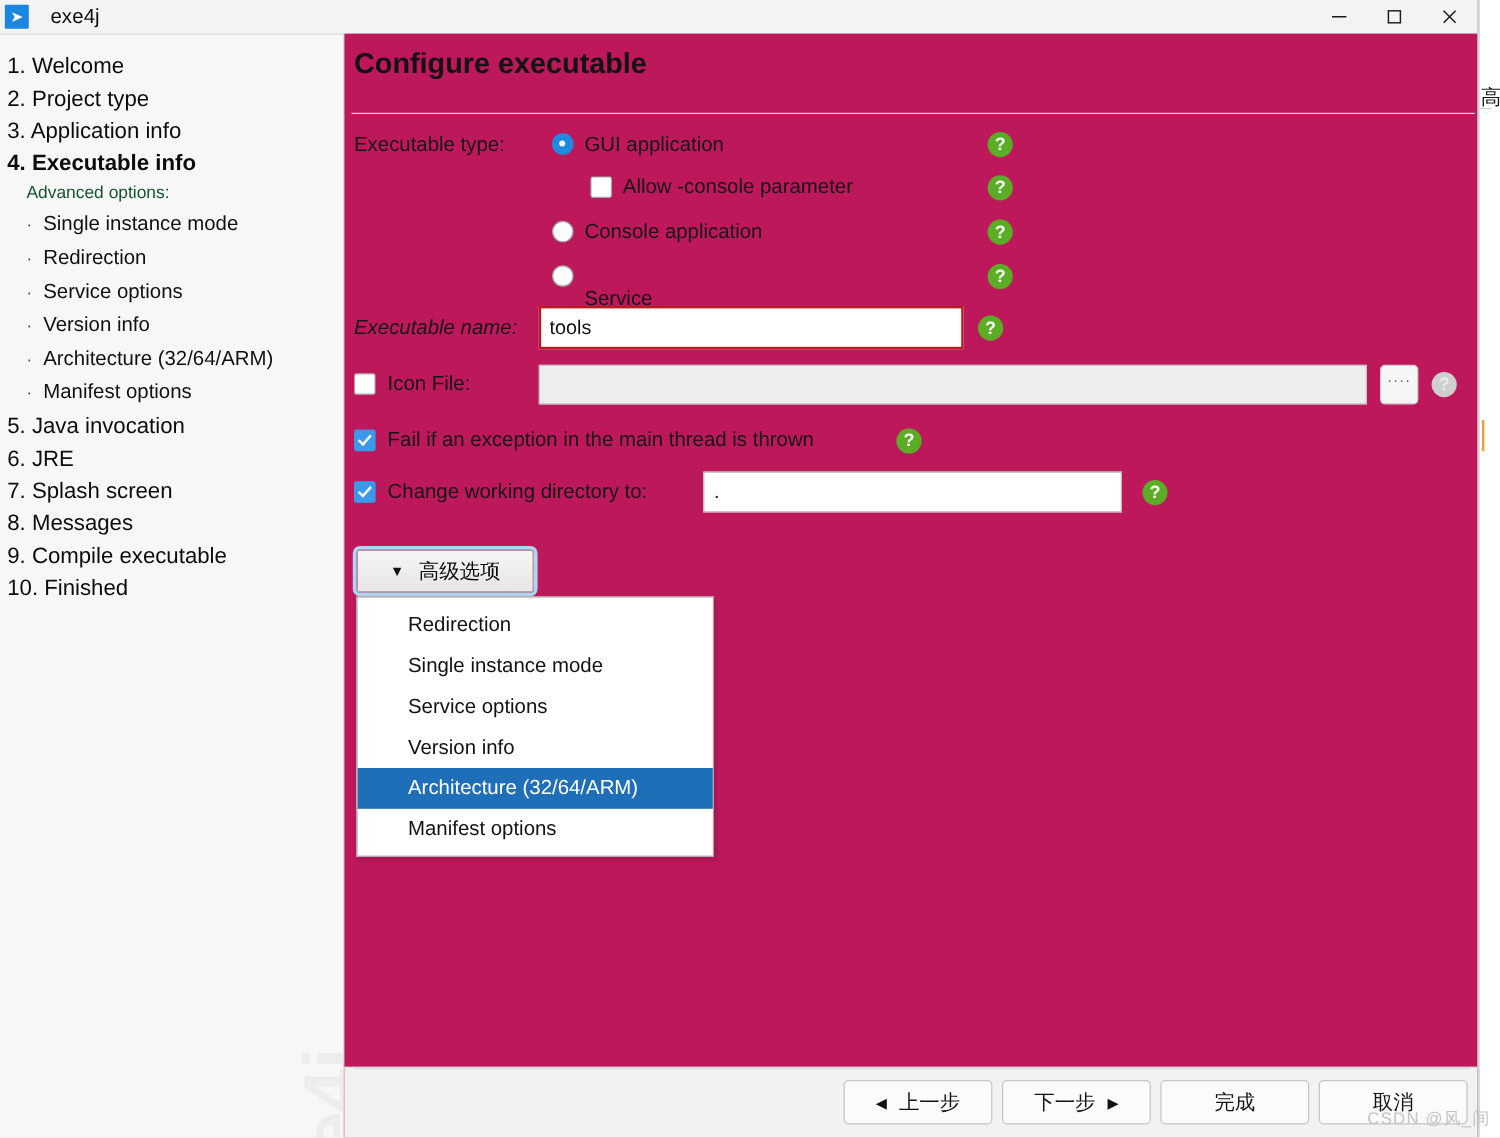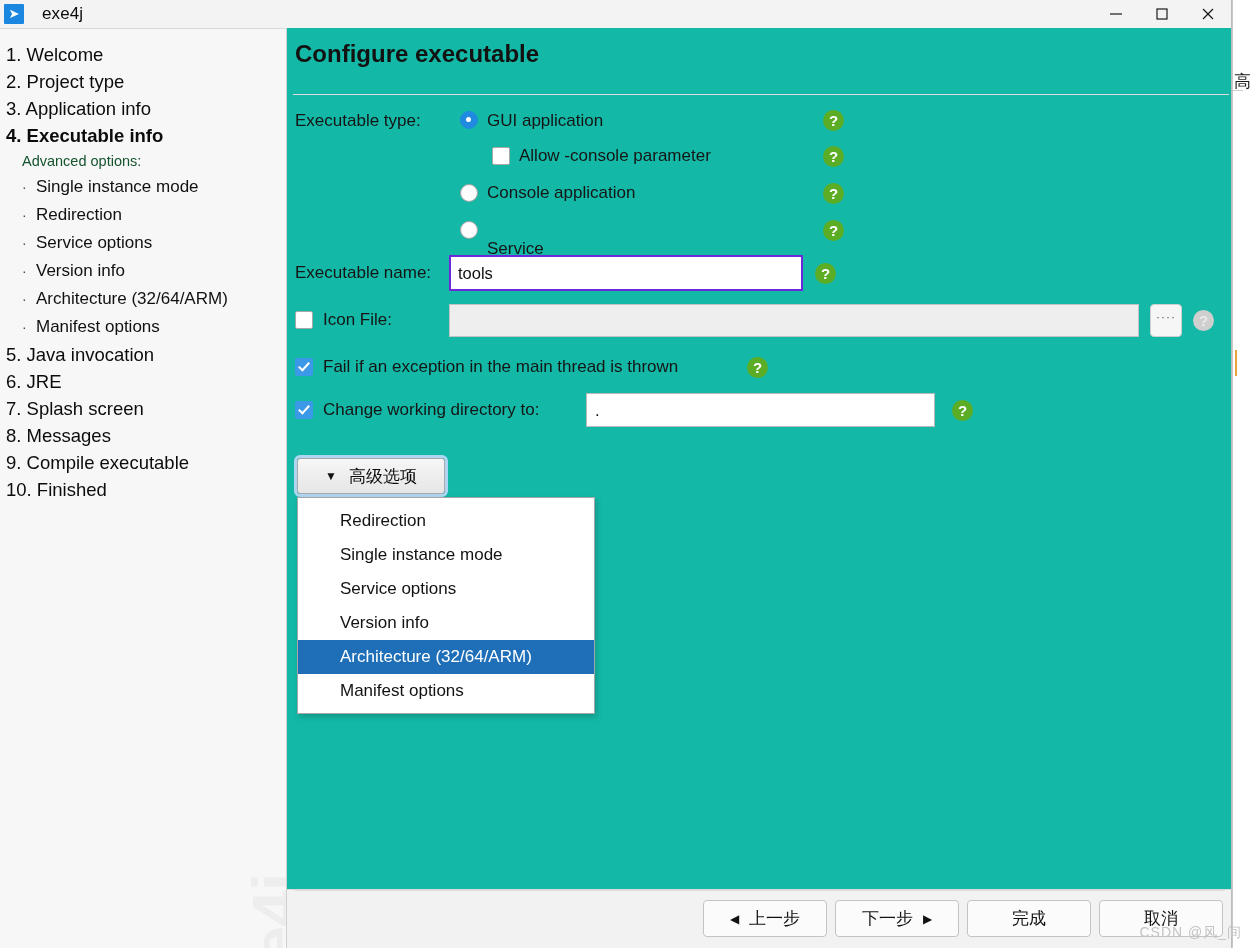--- a/index.html
+++ b/index.html
@@ -201,7 +201,7 @@
   .content {
     position: relative;
     flex: 1;
-    background: #14b8a6;
+    background: #be185d;
     box-sizing: border-box;
     padding: 0 0 0 0;
     overflow: hidden;

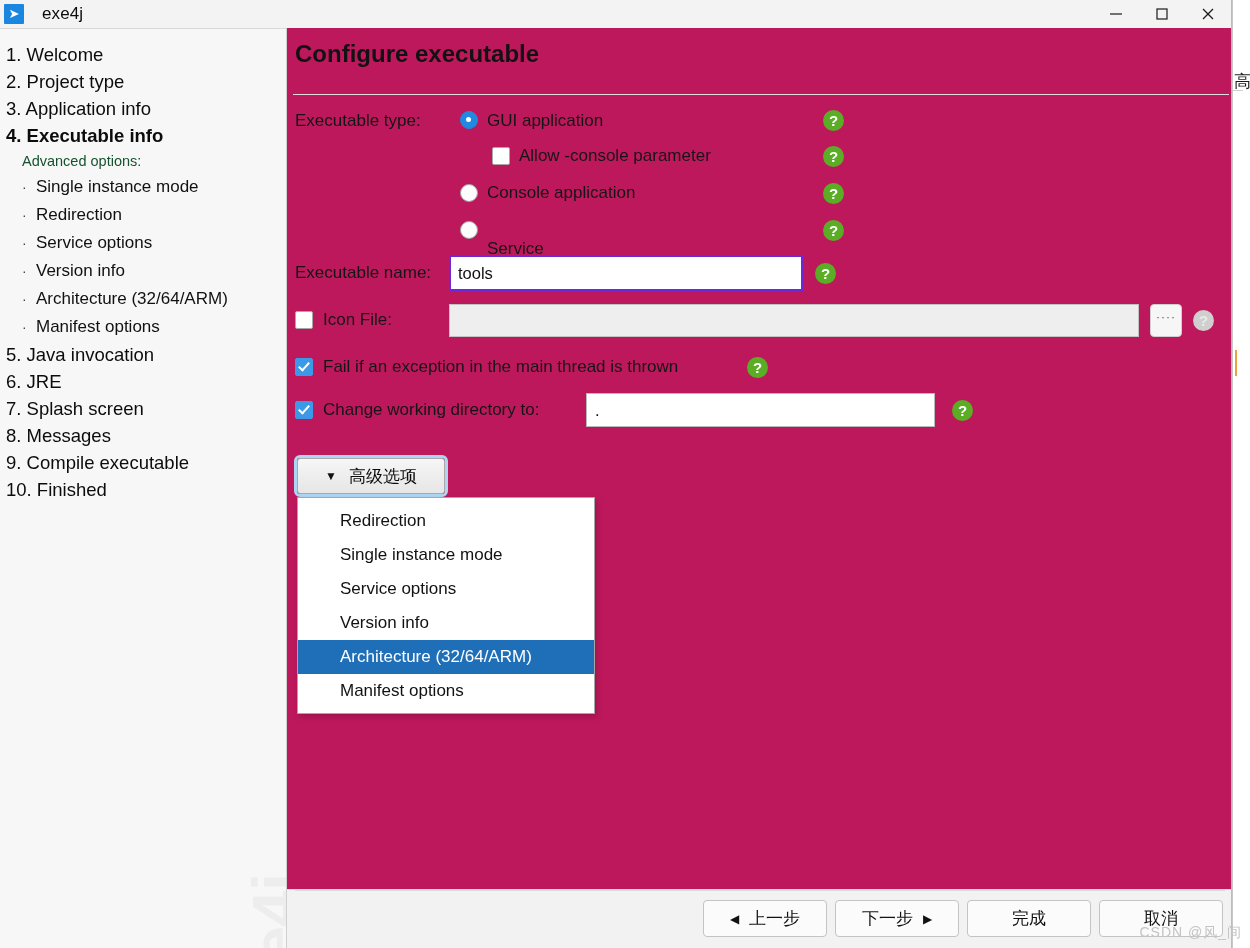--- a/index.html
+++ b/index.html
@@ -556,7 +556,7 @@
             </div>
 
             <div class="row" style="height:46px;">
-              <span class="field-label" style="position:absolute;left:0;top:9px;">Executable name:</span>
+              <span class="field-label" style="position:absolute;left:0;top:9px;font-style:italic;">Executable name:</span>
               <input class="textfield focused" style="position: absolute; left: 154px; top: 1px; width: 354px; height: 36px;" value="tools">
               <span class="help" style="position:absolute;left:520px;top:9px;">?</span>
             </div>

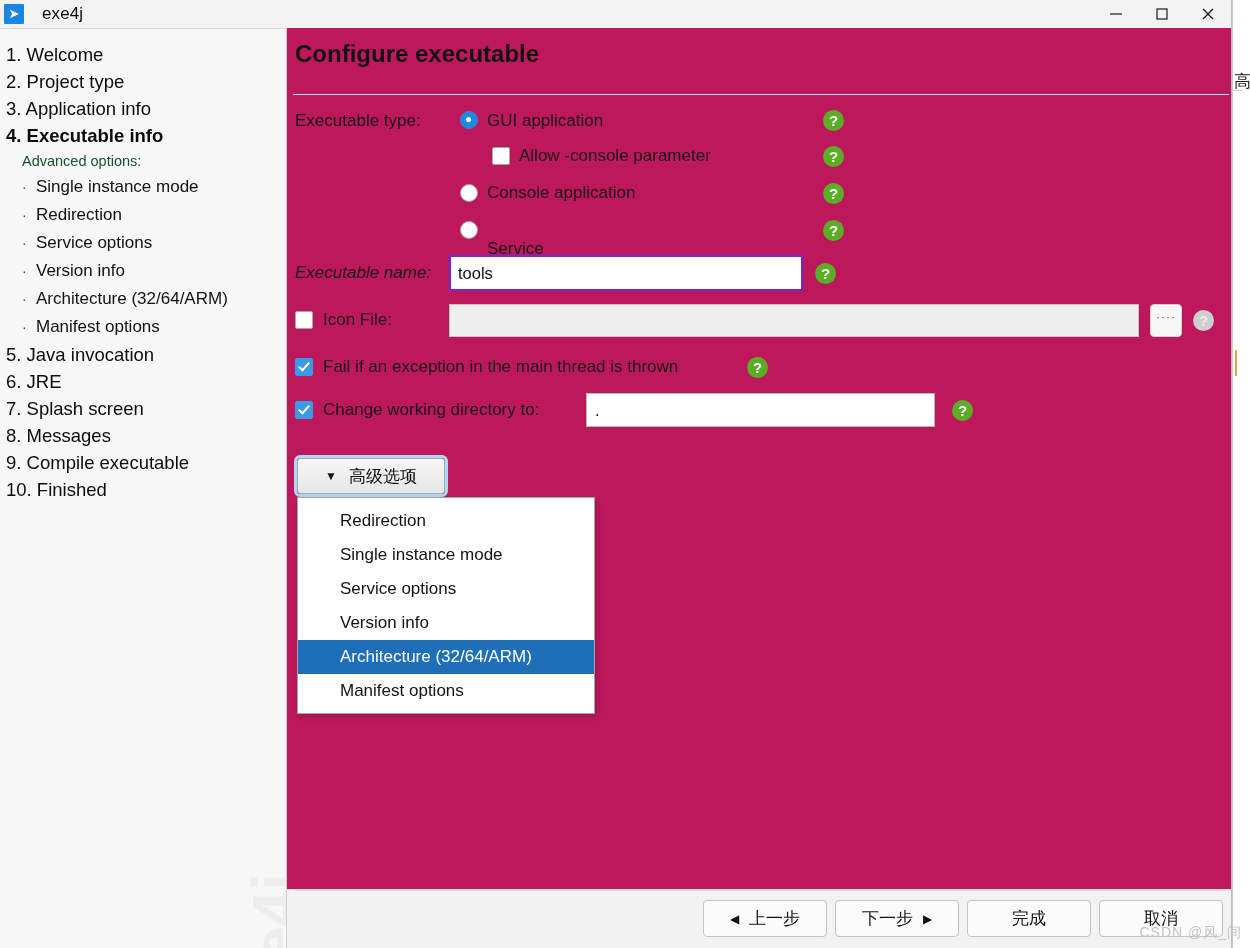--- a/index.html
+++ b/index.html
@@ -331,7 +331,7 @@
     font-family: inherit;
   }
   .textfield.focused {
-    border: 2px solid #6d28d9;
+    border: 2px solid #b91c1c;
     padding: 3px 7px;
   }
   .textfield.readonly {

